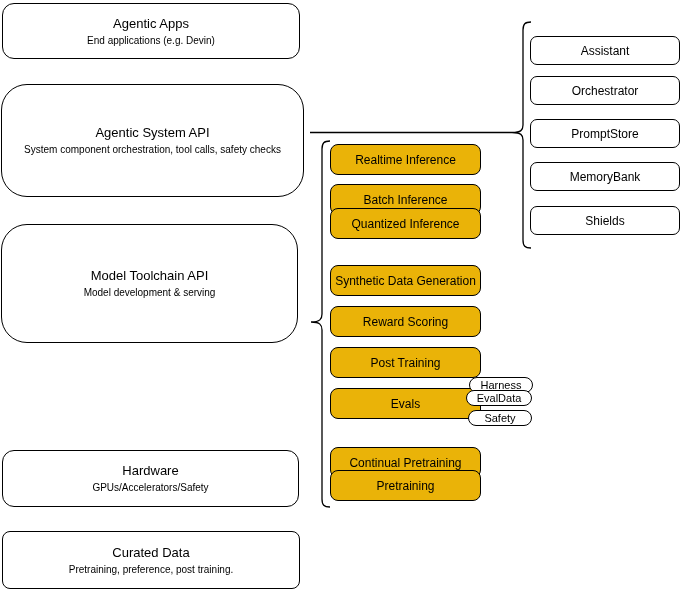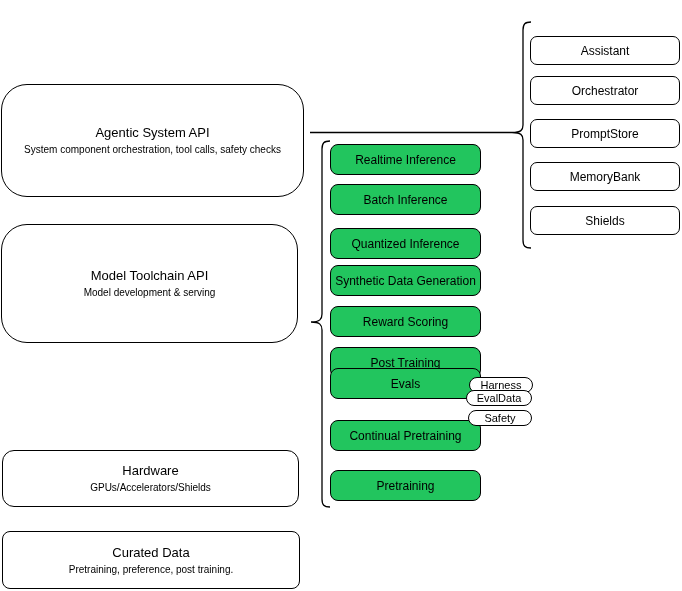--- a/index.html
+++ b/index.html
@@ -100,6 +100,10 @@
     <path d="M 330 141 C 324 141 322 143 322 149 L 322 314 C 322 319 320 322 311 322 C 320 322 322 325 322 330 L 322 499 C 322 505 324 507 330 507" stroke="#000000" stroke-width="1.3" fill="none"></path>
   </svg>
 
+  <div class="big-box" style="left:2px; top:3px; width:298px; height:56px; border-radius:12px;">
+    <div class="box-title">Agentic Apps</div>
+    <div class="box-sub">End applications (e.g. Devin)</div>
+  </div>
 
   <div class="big-box" style="left:1px; top:84px; width:303px; height:113px; border-radius:26px;">
     <div class="box-title">Agentic System API</div>

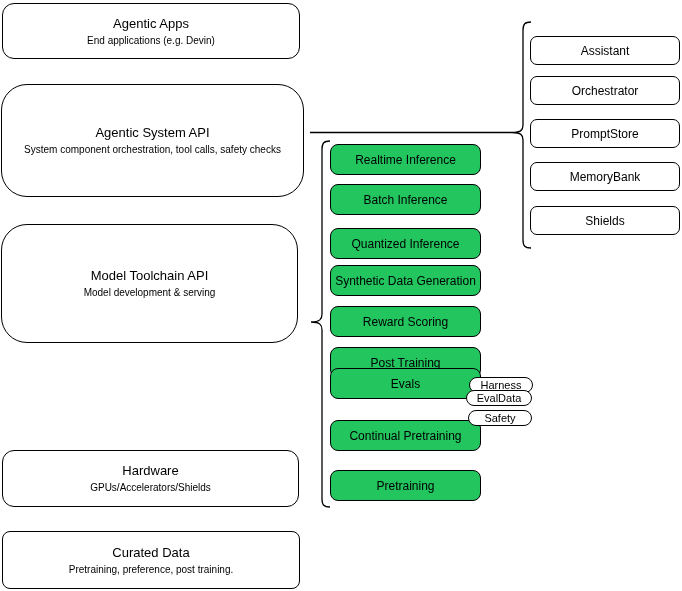--- a/index.html
+++ b/index.html
@@ -43,7 +43,7 @@
     left: 330px;
     width: 151px;
     height: 31px;
-    background: #22c55e;
+    background: #eab308;
     border: 1.3px solid #000000;
     border-radius: 8px;
     display: flex;

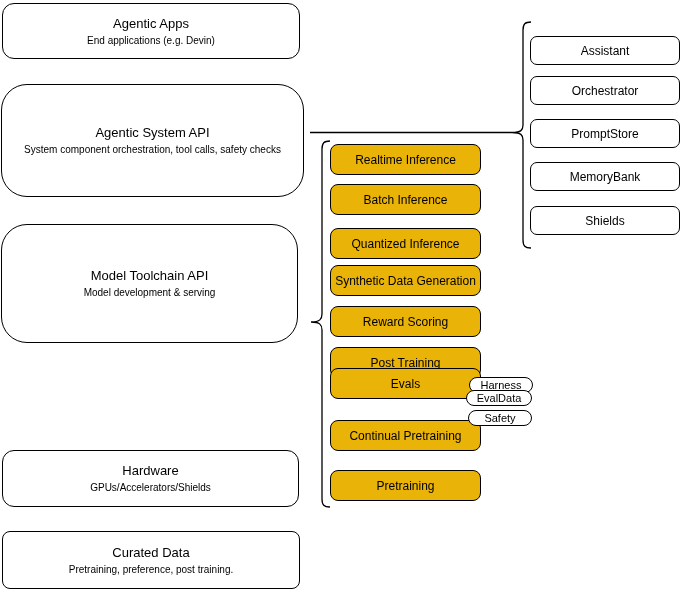--- a/index.html
+++ b/index.html
@@ -132,7 +132,7 @@
   <div class="mid-box" style="top:184px;">
     <span>Batch Inference</span>
   </div>
-  <div class="mid-box" style="top:228px;">
+  <div class="mid-box" style="top:208px;">
     <span>Quantized Inference</span>
   </div>
   <div class="mid-box" style="top:265px;">

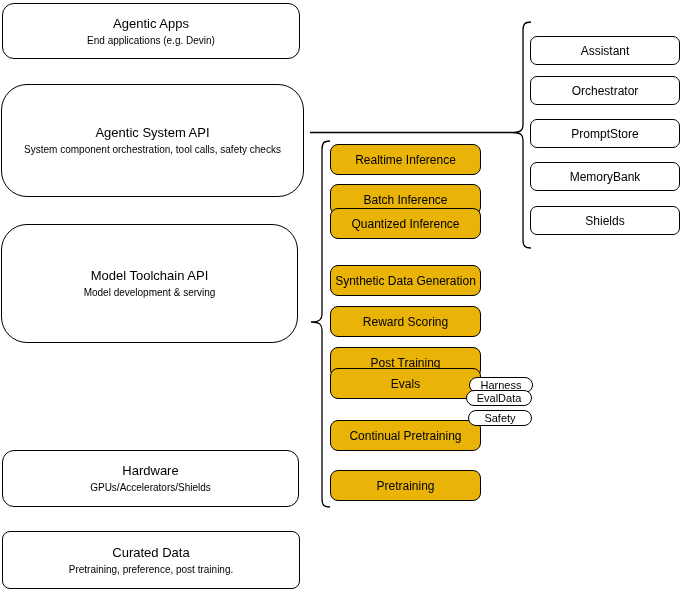--- a/index.html
+++ b/index.html
@@ -144,7 +144,7 @@
   <div class="mid-box" style="top:347px;">
     <span>Post Training</span>
   </div>
-  <div class="mid-box" style="top:368px;">
+  <div class="mid-box" style="top:388px;">
     <span>Evals</span>
   </div>
   <div class="mid-box" style="top:420px;">

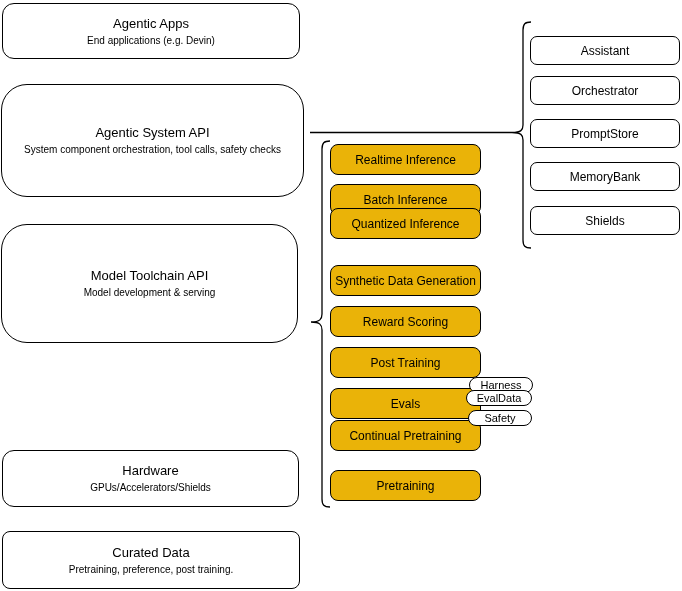--- a/index.html
+++ b/index.html
@@ -147,7 +147,7 @@
   <div class="mid-box" style="top:388px;">
     <span>Evals</span>
   </div>
-  <div class="mid-box" style="top:420px;">
+  <div class="mid-box" style="top:447px;">
     <span>Continual Pretraining</span>
   </div>
   <div class="mid-box" style="top:470px;">

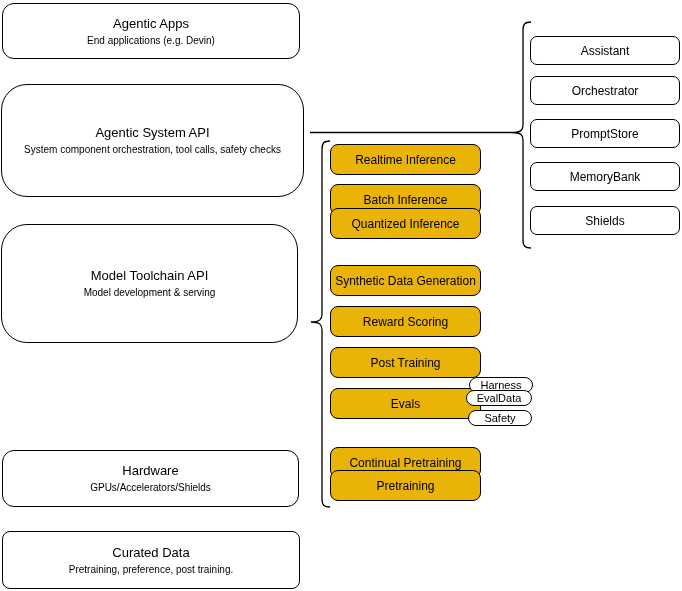--- a/index.html
+++ b/index.html
@@ -118,7 +118,7 @@
 
   <div class="big-box" style="left:2px; top:450px; width:297px; height:57px; border-radius:12px;">
     <div class="box-title">Hardware</div>
-    <div class="box-sub">GPUs/Accelerators/Shields</div>
+    <div class="box-sub">GPUs/Accelerators/Safety</div>
   </div>
 
   <div class="big-box" style="left:2px; top:531px; width:298px; height:58px; border-radius:8px;">

